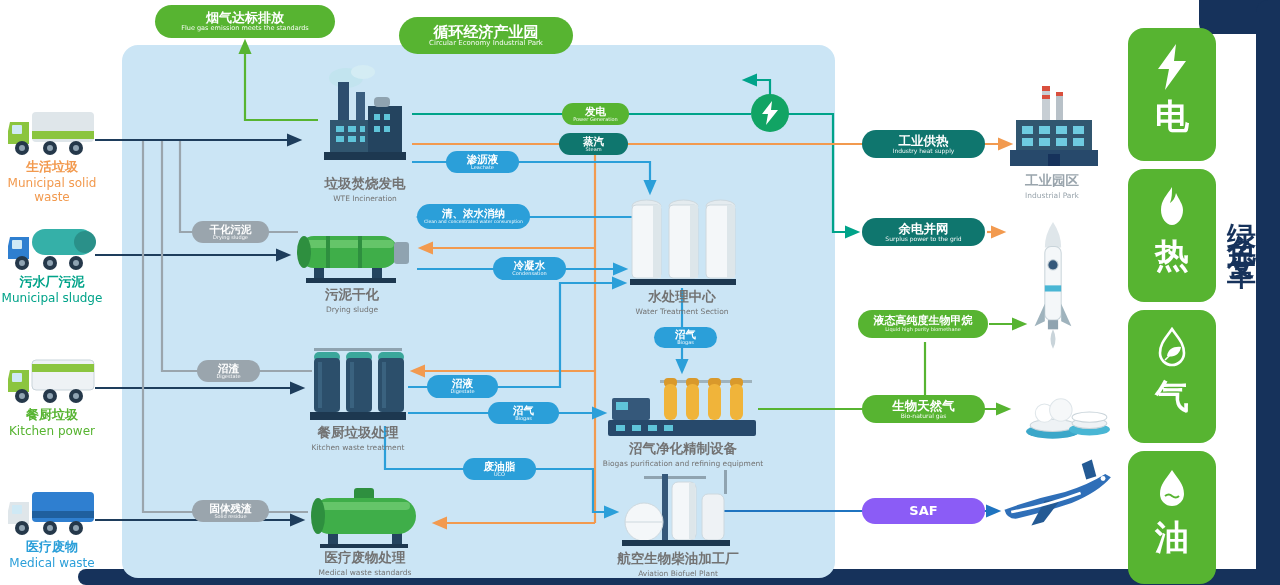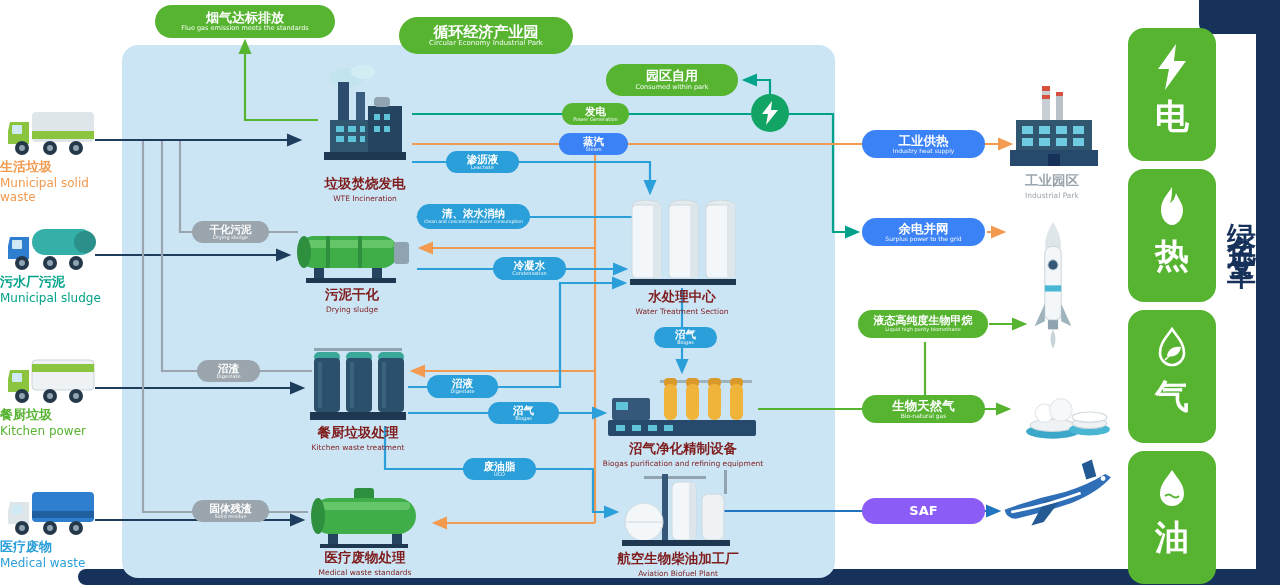--- a/index.html
+++ b/index.html
@@ -422,10 +422,6 @@
     <div class="zh">循环经济产业园</div>
     <div class="en">Circular Economy Industrial Park</div>
   </div>
-  <div class="pill green big" style="left:606px;top:64px;width:132px;height:32px">
-    <div class="zh">园区自用</div>
-    <div class="en">Consumed within park</div>
-  </div>
 
   <div class="pill green small" style="left:562px;top:103px;width:67px;height:22px">
     <div class="zh">发电</div>

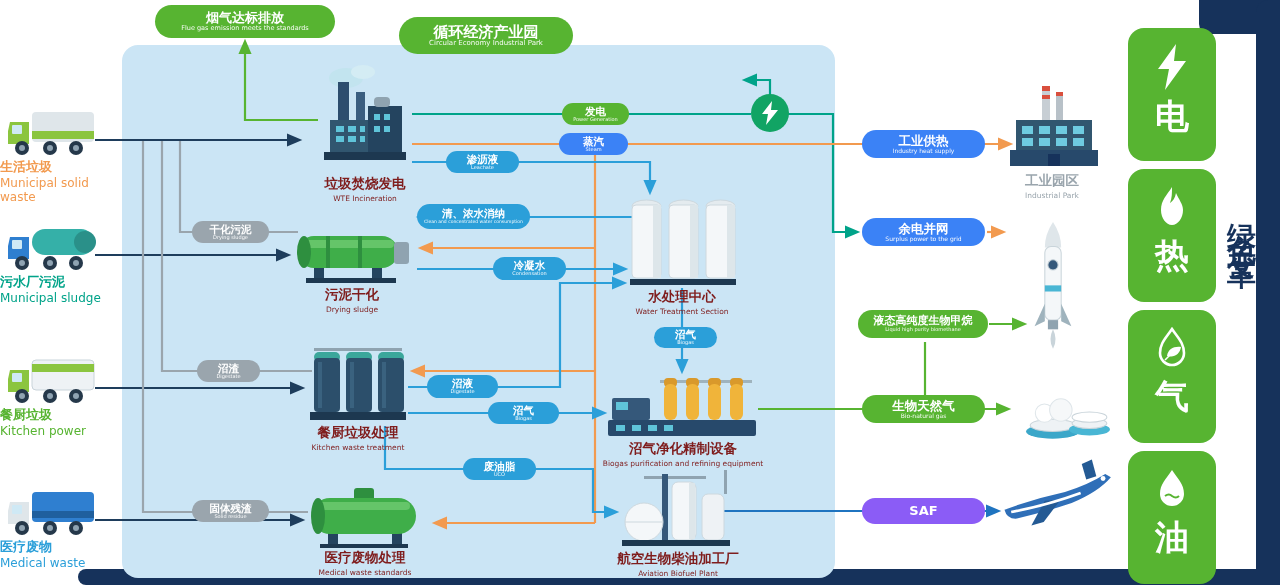--- a/index.html
+++ b/index.html
@@ -15,7 +15,7 @@
   .pill .zh{font-weight:700;white-space:nowrap}
   .pill .en{font-weight:400;opacity:.95;white-space:nowrap}
   .pill.green{background:#57b431}
-  .pill.orange{background:#3b82f6}
+  .pill.orange{background:#0f766e}
   .pill.blue{background:#2b9fd9}
   .pill.gray{background:#9aa5ad}
   .pill.dblue{background:#8b5cf6}

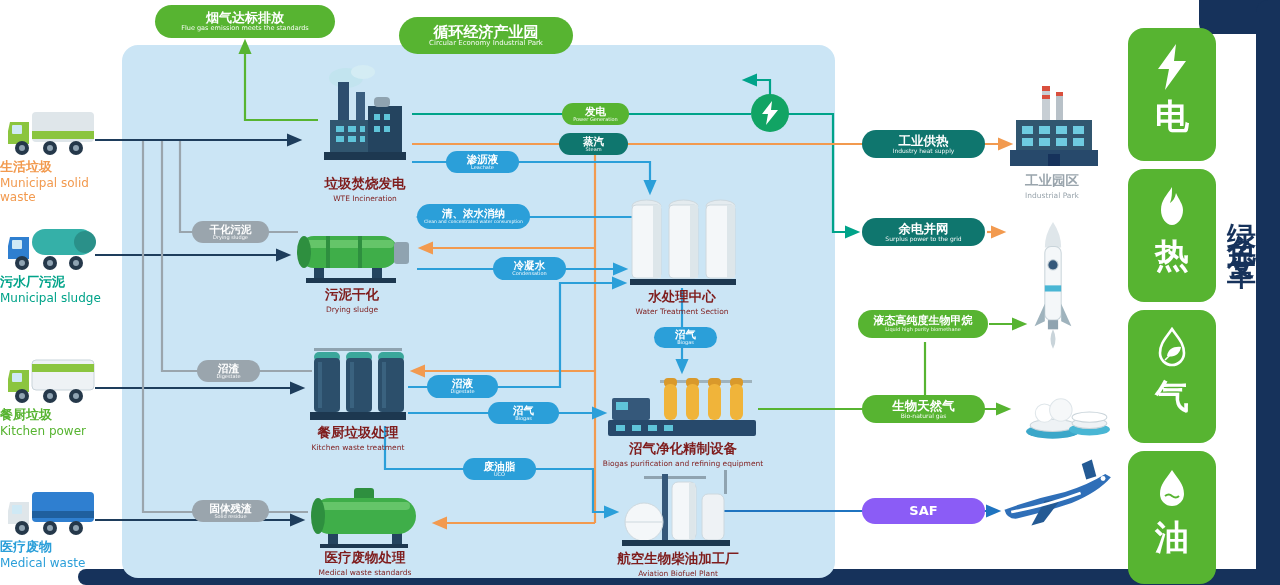--- a/index.html
+++ b/index.html
@@ -29,7 +29,7 @@
   .fac-label .zh{font-size:13.5px;font-weight:700;white-space:nowrap}
   .fac-label .en{font-size:7.5px;margin-top:1px;white-space:nowrap}
   .fac-label.gray{color:#9aa5ad}
-  .truck-label{position:absolute;z-index:3;text-align:left;width:104px}
+  .truck-label{position:absolute;z-index:3;text-align:center;width:104px}
   .truck-label .zh{font-size:13px;font-weight:700}
   .truck-label .en{font-size:12px}
   .tl-orange{color:#f29a4f}.tl-teal{color:#00a389}.tl-green{color:#57b431}.tl-blue{color:#2b9fd9}

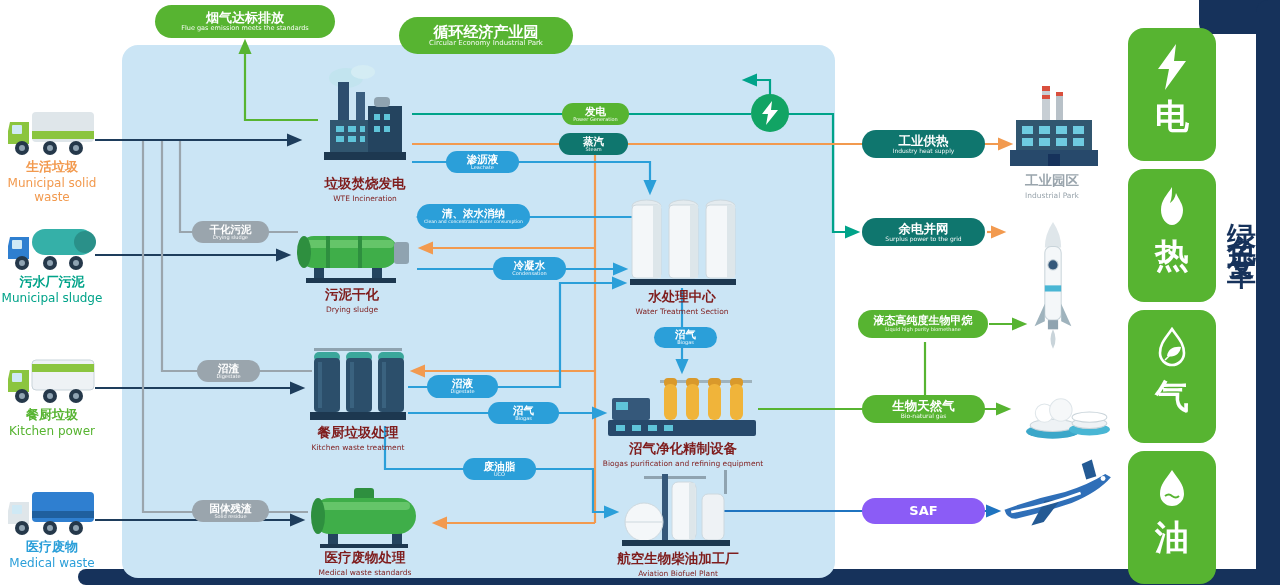--- a/index.html
+++ b/index.html
@@ -25,7 +25,7 @@
   .small .zh{font-size:10.5px}.small .en{font-size:5px}
   .lbm .zh{font-size:11px}.lbm .en{font-size:5px}
   .saf1 .zh{font-size:13px}
-  .fac-label{position:absolute;z-index:4;text-align:center;color:#7f1d1d}
+  .fac-label{position:absolute;z-index:4;text-align:center;color:#737373}
   .fac-label .zh{font-size:13.5px;font-weight:700;white-space:nowrap}
   .fac-label .en{font-size:7.5px;margin-top:1px;white-space:nowrap}
   .fac-label.gray{color:#9aa5ad}

